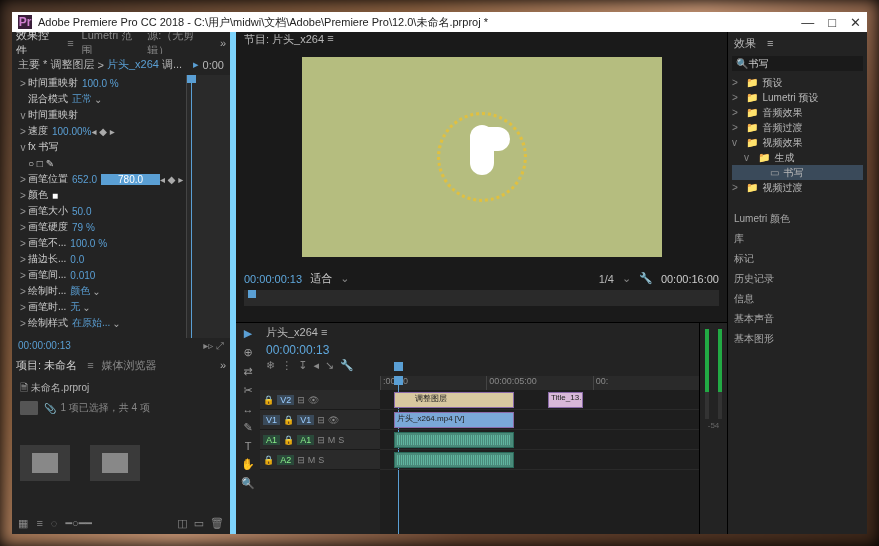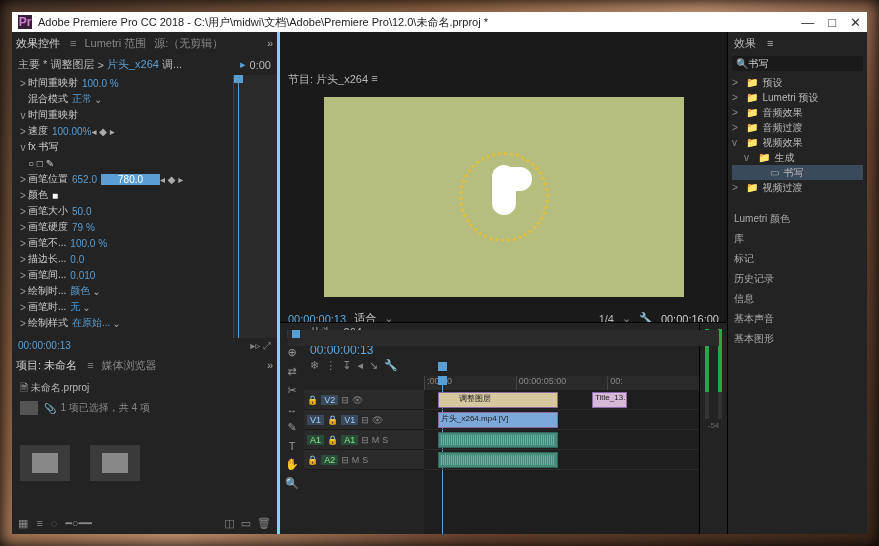--- a/index.html
+++ b/index.html
@@ -14,7 +14,7 @@
 .menubar { background: #232323; height: 18px; display: flex; align-items: center; padding: 0 8px; gap: 4px; font-size: 11px; color: #ccc; }
 .menubar span { padding: 0 4px; cursor: pointer; }
 .workspace { flex: 1; display: flex; background: #1a1a1a; overflow: hidden; }
-.left-col { width: 268px; display: flex; flex-direction: column; border-right: 3px solid #7dd3fc; }
+.left-col { width: 224px; display: flex; flex-direction: column; border-right: 6px solid #7dd3fc; }
 .center-col { flex: 1; display: flex; flex-direction: column; }
 .right-col { width: 140px; background: #232323; border-left: 1px solid #000; }
 

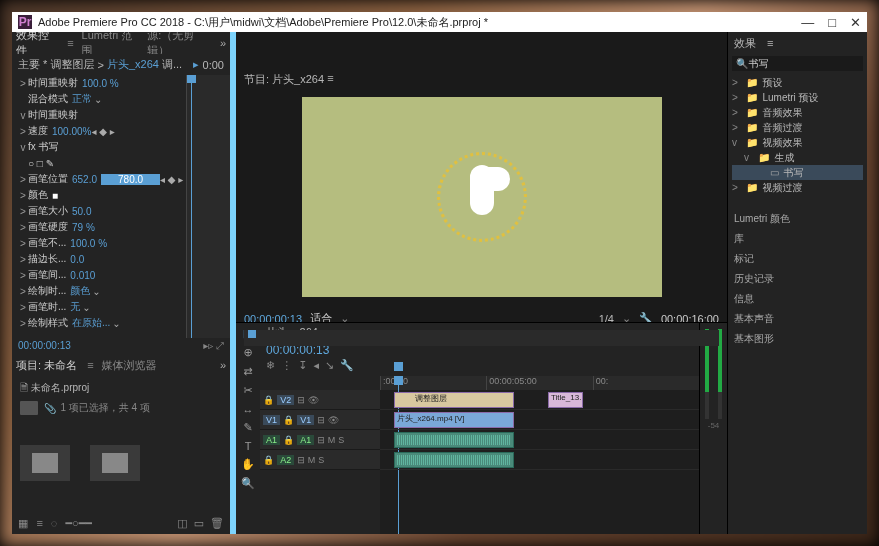--- a/index.html
+++ b/index.html
@@ -55,7 +55,7 @@
 
 
 .monitor { background: #1a1a1a; display: flex; flex-direction: column; }
-.monitor-tabs { height: 22px; display: flex; align-items: flex-start; padding: 0 8px; font-size: 11px; margin-top: 40px; }
+.monitor-tabs { height: 22px; display: flex; align-items: flex-start; padding: 0 8px; font-size: 11px; }
 .monitor-canvas { flex: 1; display: flex; align-items: center; justify-content: center; padding: 10px; }
 .video-frame { width: 360px; height: 200px; background: #b5bd7f; position: relative; display: flex; align-items: center; justify-content: center; }
 .circle-ring { width: 90px; height: 90px; border-radius: 50%; border: 3px dotted #e0c040; position: relative; }

